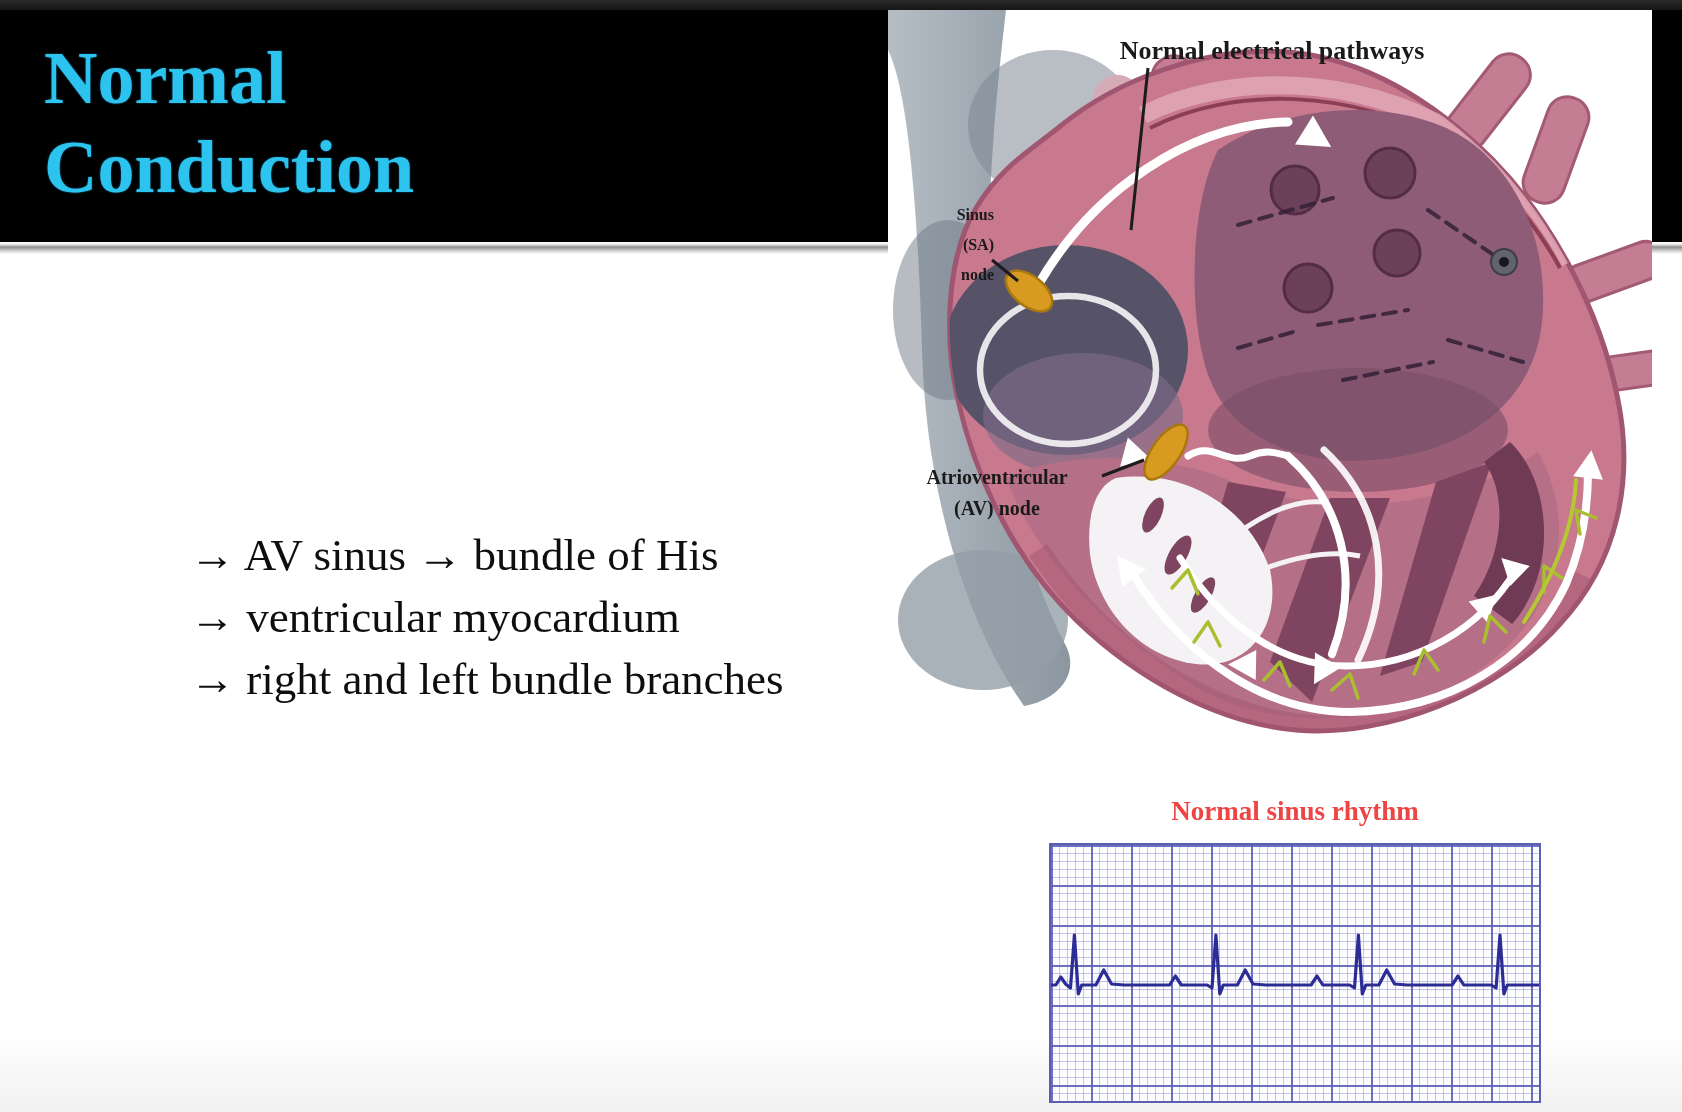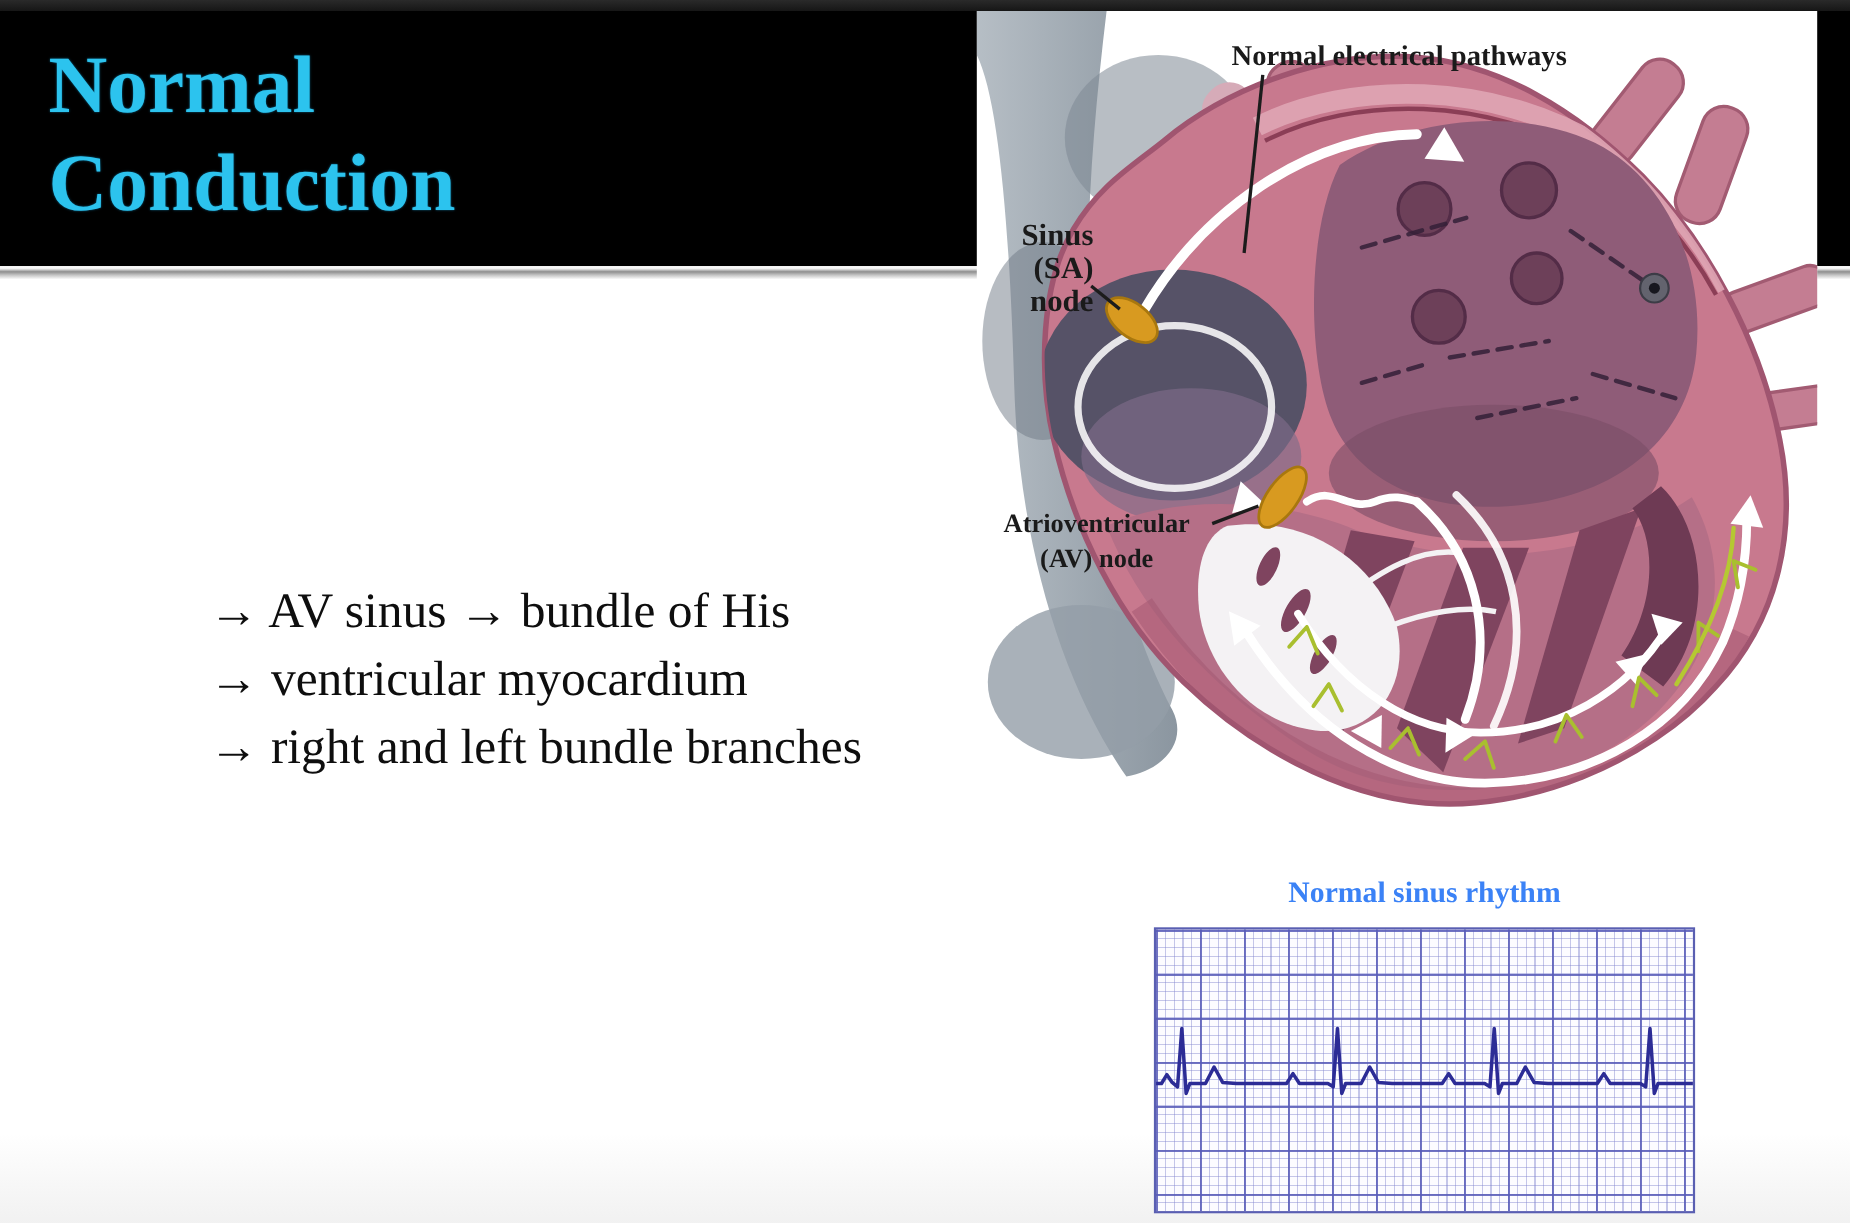--- a/index.html
+++ b/index.html
@@ -19,7 +19,7 @@
                 background:#ffffff;z-index:5;}
   .fig-label{position:absolute;color:#1a1a1a;font-weight:bold;z-index:6;}
   .lbl-pathways{left:208px;top:26px;width:352px;text-align:center;font-size:26px;}
-  .lbl-sa{left:0;top:190px;width:106px;text-align:right;font-size:28px;line-height:30px;}
+  .lbl-sa{left:0;top:190px;width:106px;text-align:right;font-size:16px;line-height:30px;}
   .lbl-av{left:2px;top:452px;width:214px;text-align:center;font-size:24px;line-height:31px;}
   .heart-svg{position:absolute;left:0;top:0;}
   .ecg-title{position:absolute;left:1049px;top:796px;width:492px;text-align:center;z-index:2;

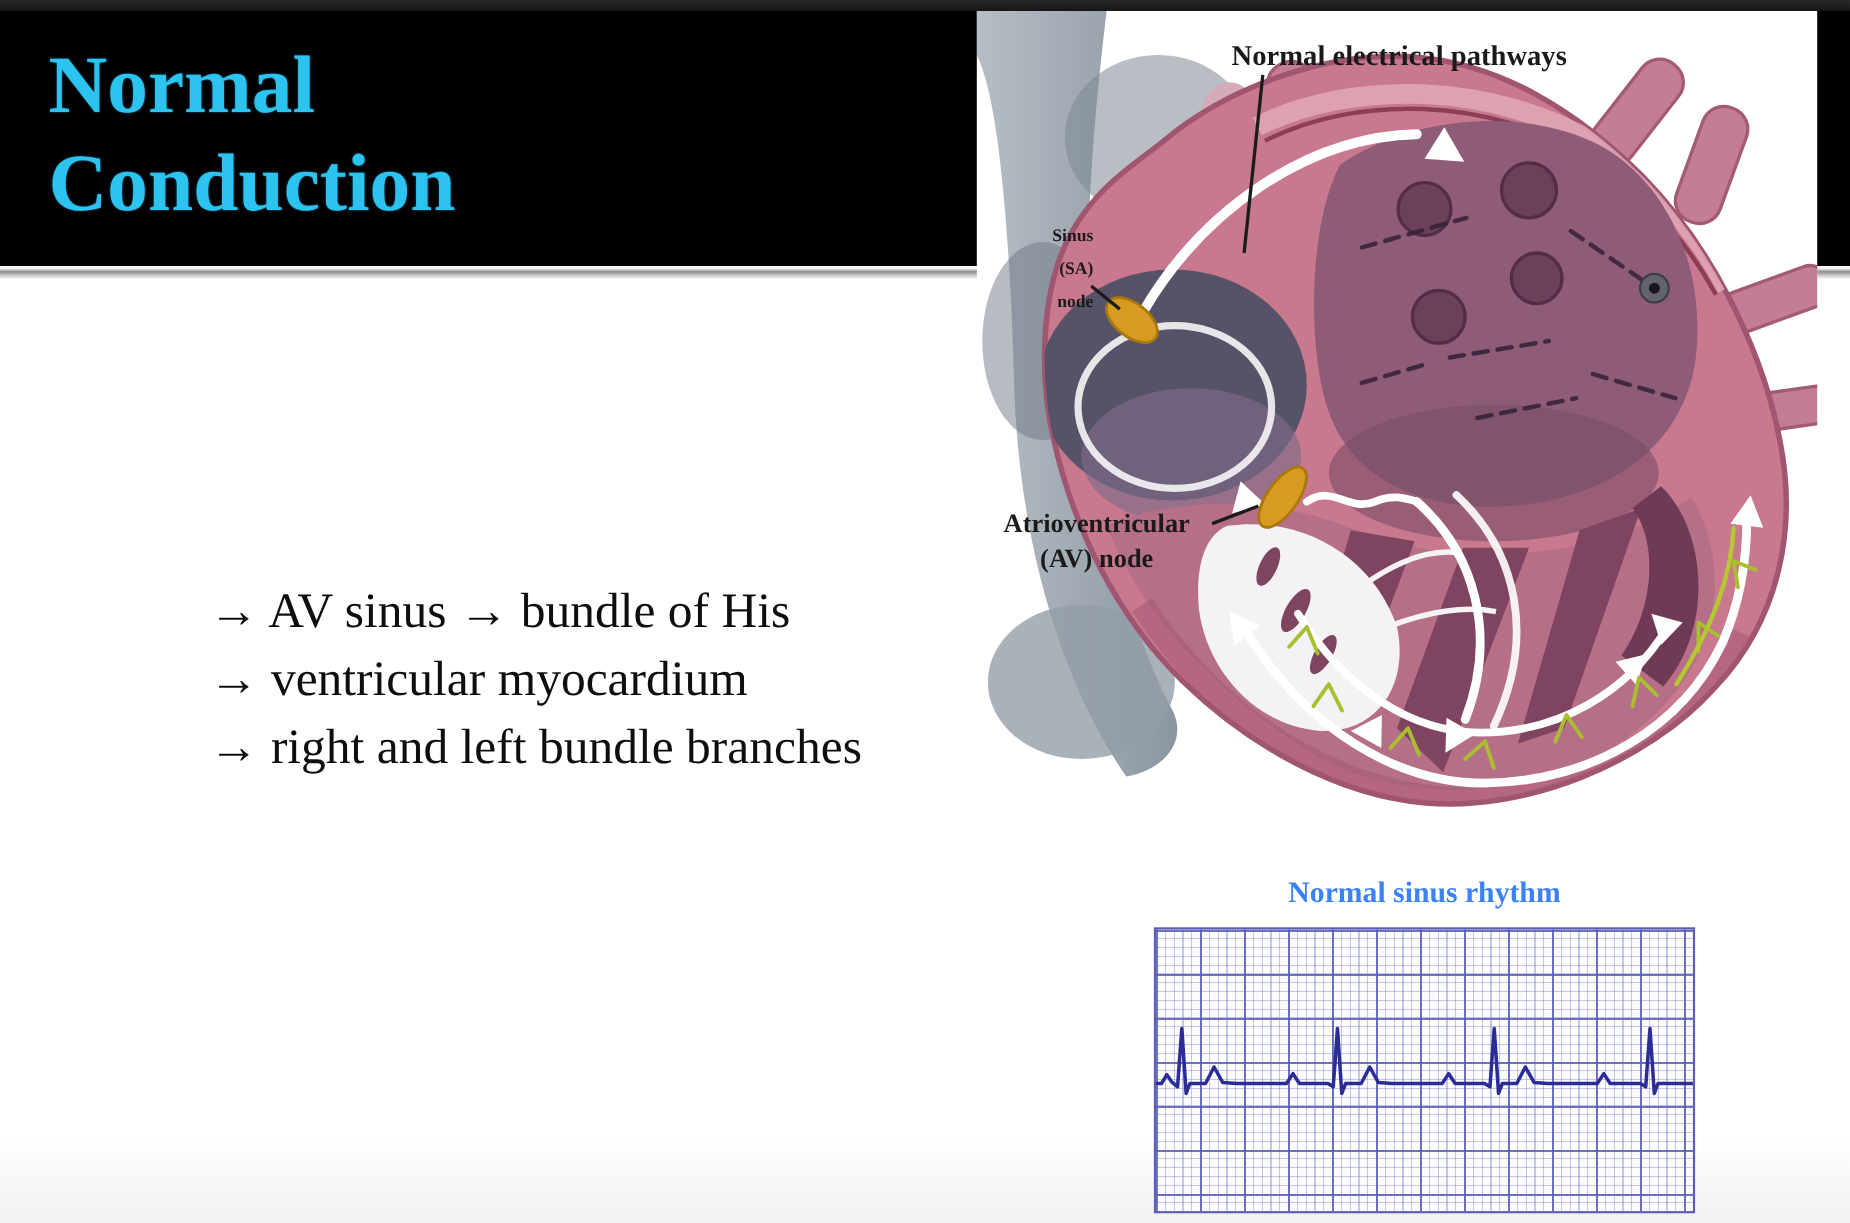--- a/index.html
+++ b/index.html
@@ -20,7 +20,7 @@
   .fig-label{position:absolute;color:#1a1a1a;font-weight:bold;z-index:6;}
   .lbl-pathways{left:208px;top:26px;width:352px;text-align:center;font-size:26px;}
   .lbl-sa{left:0;top:190px;width:106px;text-align:right;font-size:16px;line-height:30px;}
-  .lbl-av{left:2px;top:452px;width:214px;text-align:center;font-size:24px;line-height:31px;}
+  .lbl-av{left:2px;top:452px;width:214px;text-align:center;font-size:20px;line-height:31px;}
   .heart-svg{position:absolute;left:0;top:0;}
   .ecg-title{position:absolute;left:1049px;top:796px;width:492px;text-align:center;z-index:2;
              font-size:27px;font-weight:bold;color:#3b82f6;}

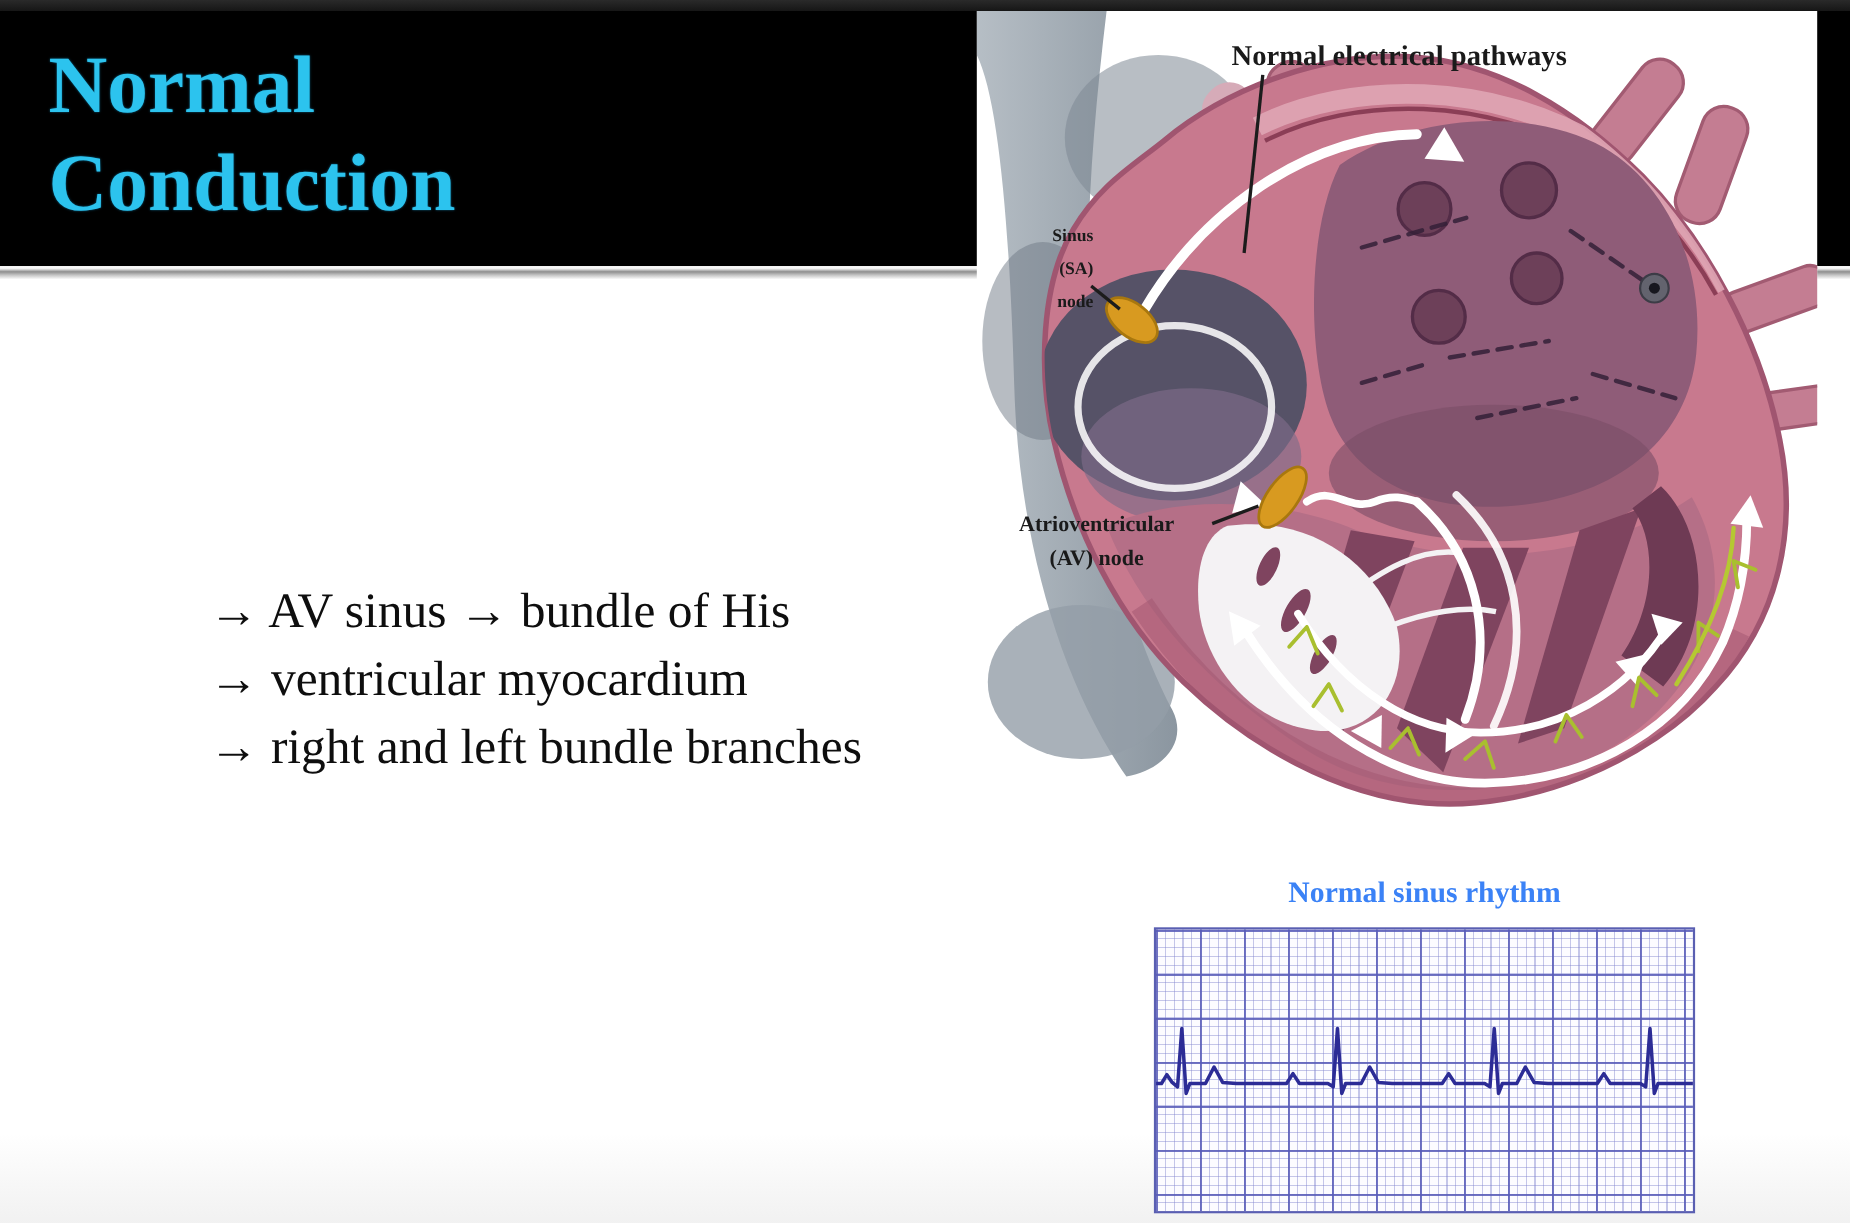--- a/index.html
+++ b/index.html
@@ -23,7 +23,7 @@
   .lbl-av{left:2px;top:452px;width:214px;text-align:center;font-size:20px;line-height:31px;}
   .heart-svg{position:absolute;left:0;top:0;}
   .ecg-title{position:absolute;left:1049px;top:796px;width:492px;text-align:center;z-index:2;
-             font-size:27px;font-weight:bold;color:#3b82f6;}
+             font-size:27px;font-weight:bold;color:#ef4444;}
   .ecg-grid{position:absolute;left:1049px;top:843px;width:492px;height:260px;z-index:2;
             box-sizing:border-box;border:2px solid #5a5fb2;background-color:#fcfcff;
             background-image:

